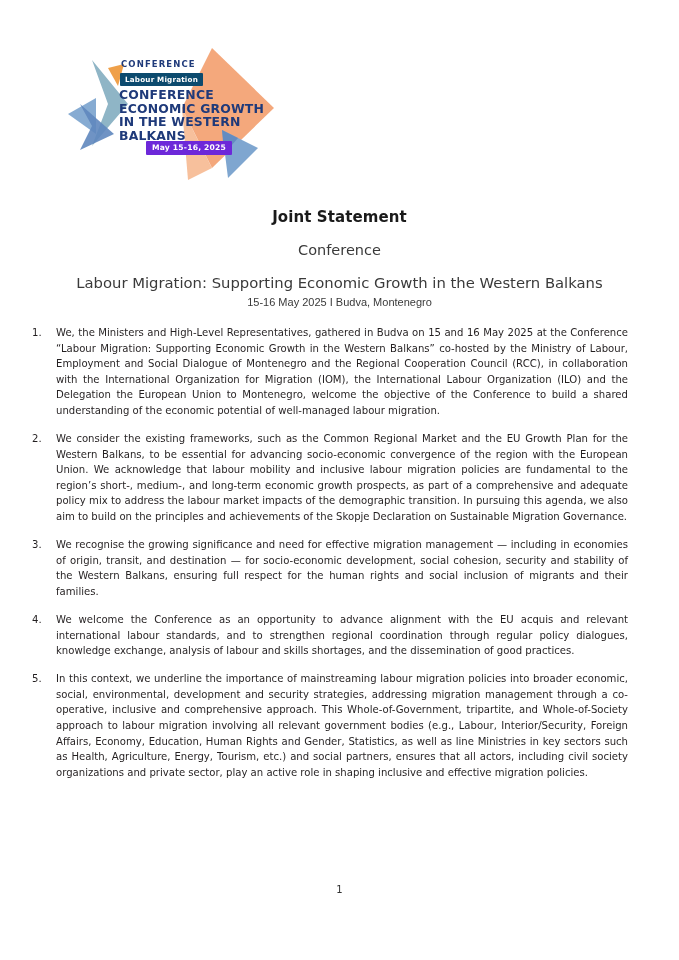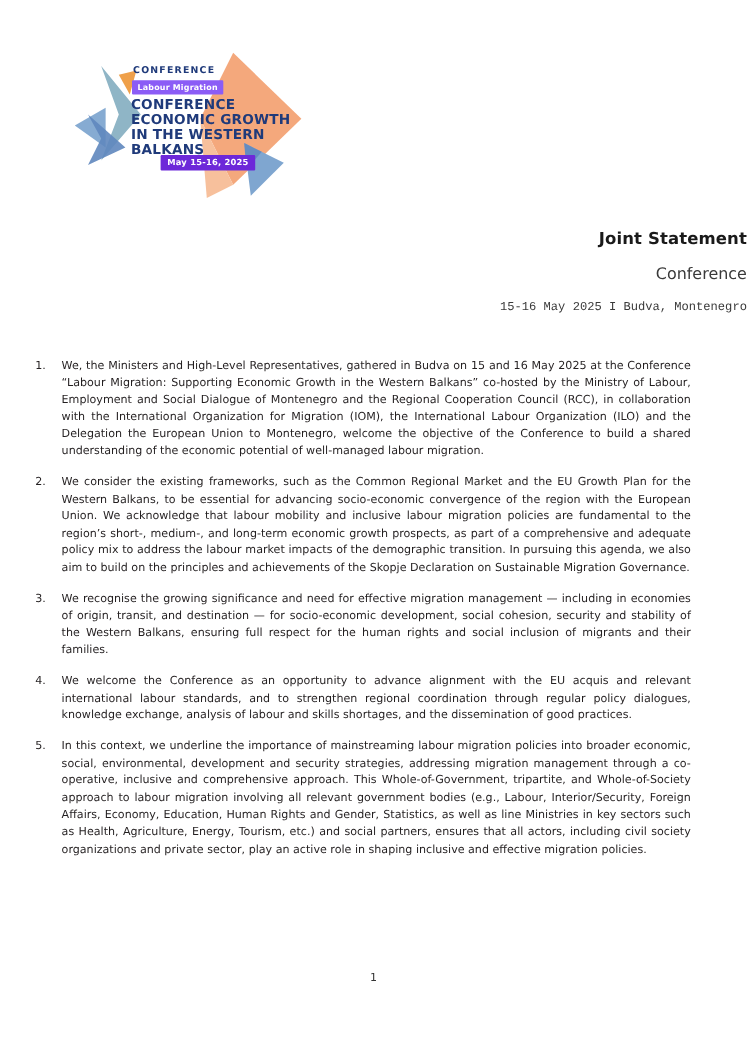--- a/index.html
+++ b/index.html
@@ -56,7 +56,7 @@
     position: absolute;
     left: 58px;
     top: 31px;
-    background: #8b5cf6;
+    background: #0c4a6e;
     color: #ffffff;
     font-size: 7.2px;
     font-weight: bold;

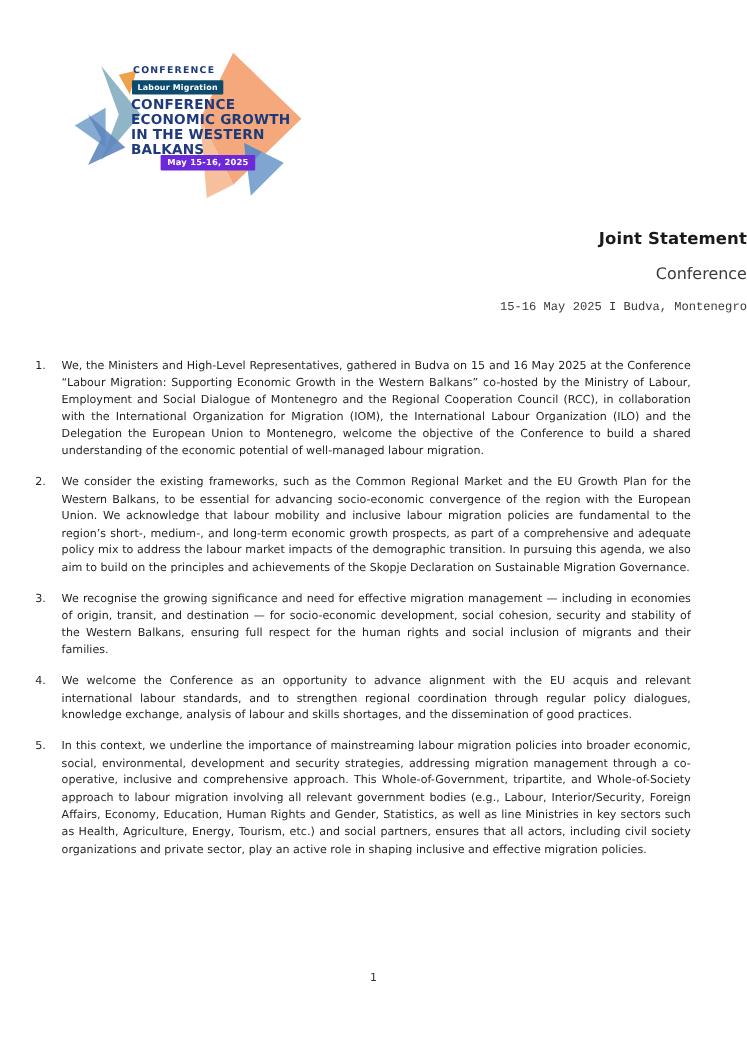--- a/index.html
+++ b/index.html
@@ -97,7 +97,7 @@
     left: 0;
     top: 208px;
     width: 679px;
-    text-align: right;
+    text-align: center;
   }
   .doc-title {
     font-family: "DejaVu Sans", sans-serif;

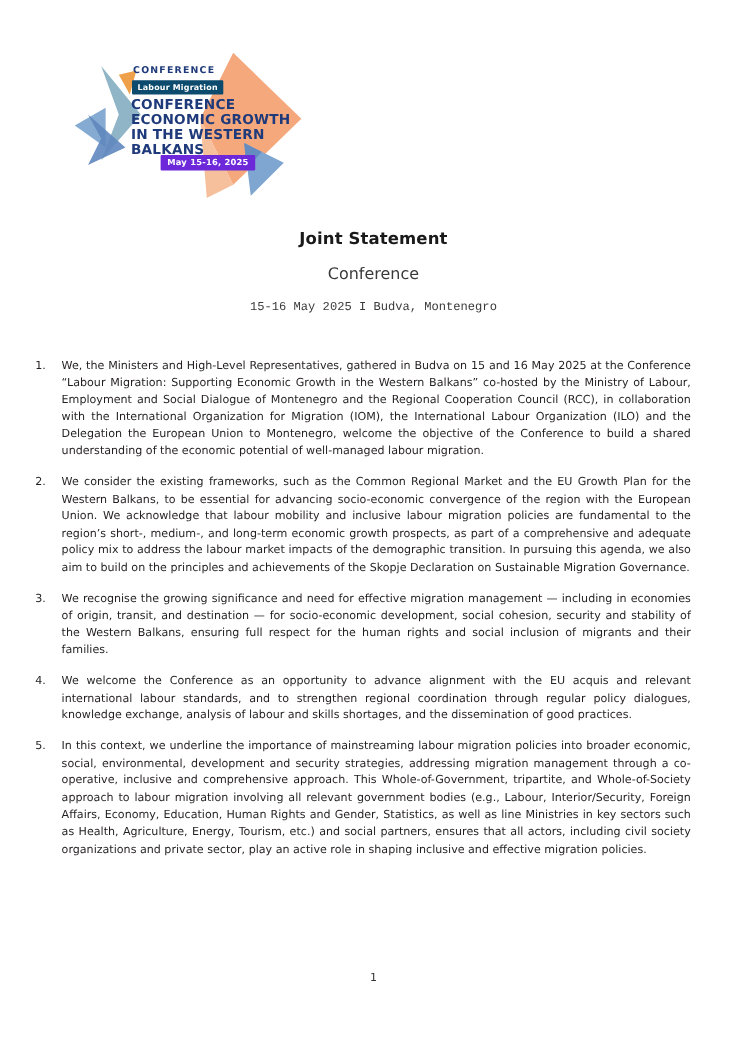--- a/index.html
+++ b/index.html
@@ -216,6 +216,7 @@
   <div class="titles">
     <h1 class="doc-title">Joint Statement</h1>
     <div class="doc-subtitle">Conference</div>
+    <div class="conf-title">Labour Migration: Supporting Economic Growth in the Western Balkans</div>
     <div class="conf-meta">15-16 May 2025 I Budva, Montenegro</div>
   </div>
 

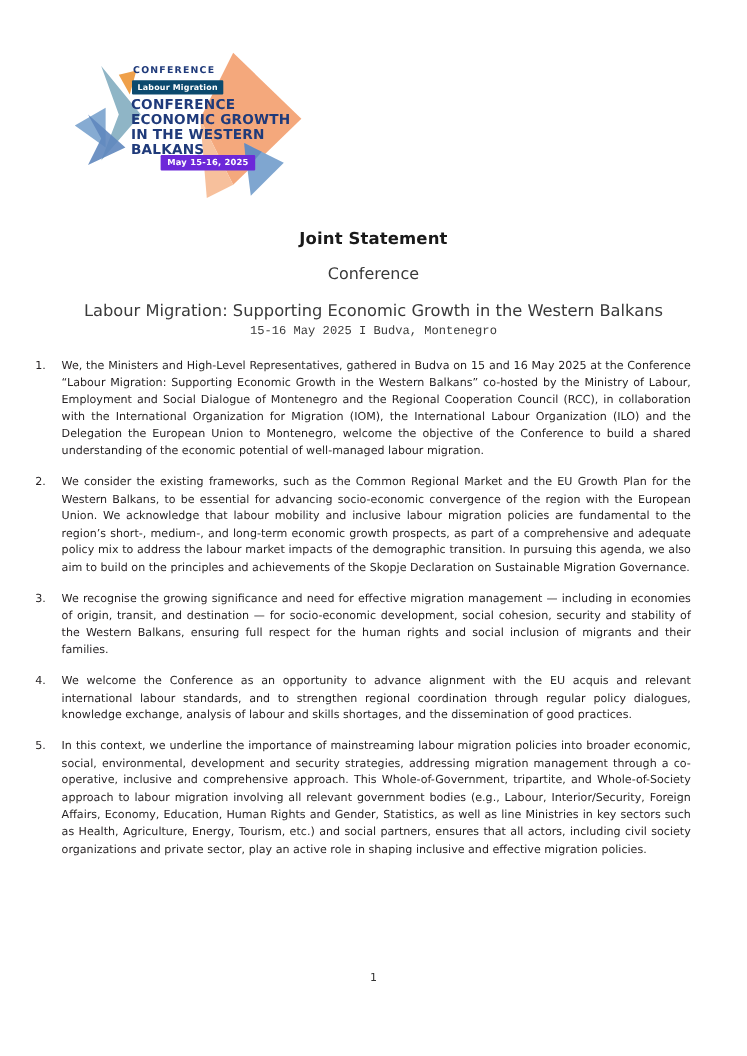--- a/index.html
+++ b/index.html
@@ -123,7 +123,7 @@
     padding: 0 20px;
   }
   .conf-meta {
-    font-family: Liberation Mono, monospace;
+    font-family: Liberation Sans, sans-serif;
     font-weight: normal;
     font-size: 11px;
     color: #3a3a3a;

